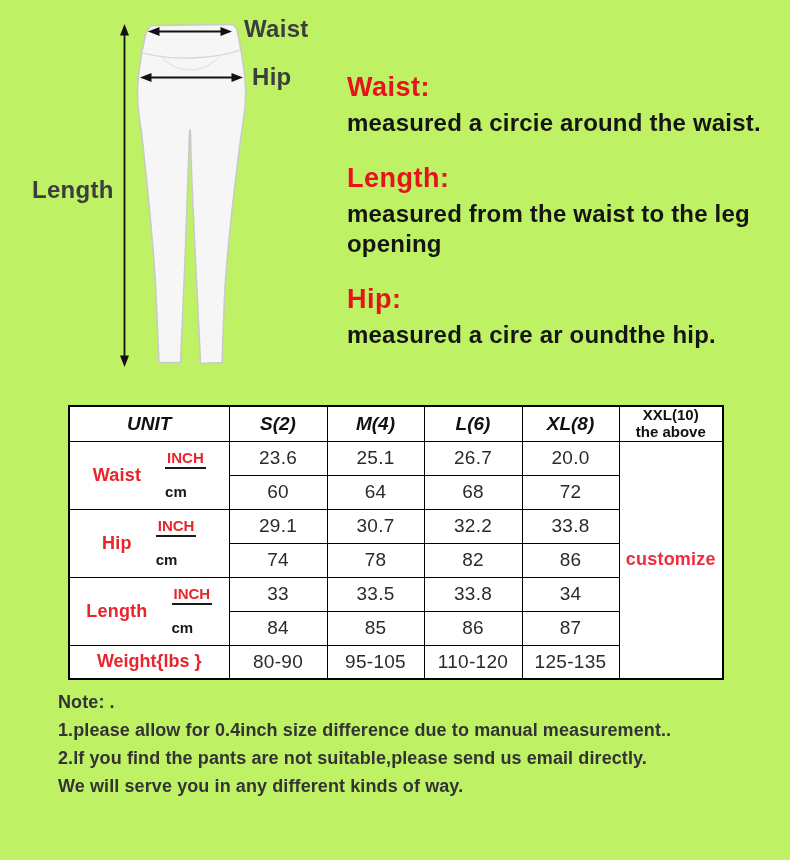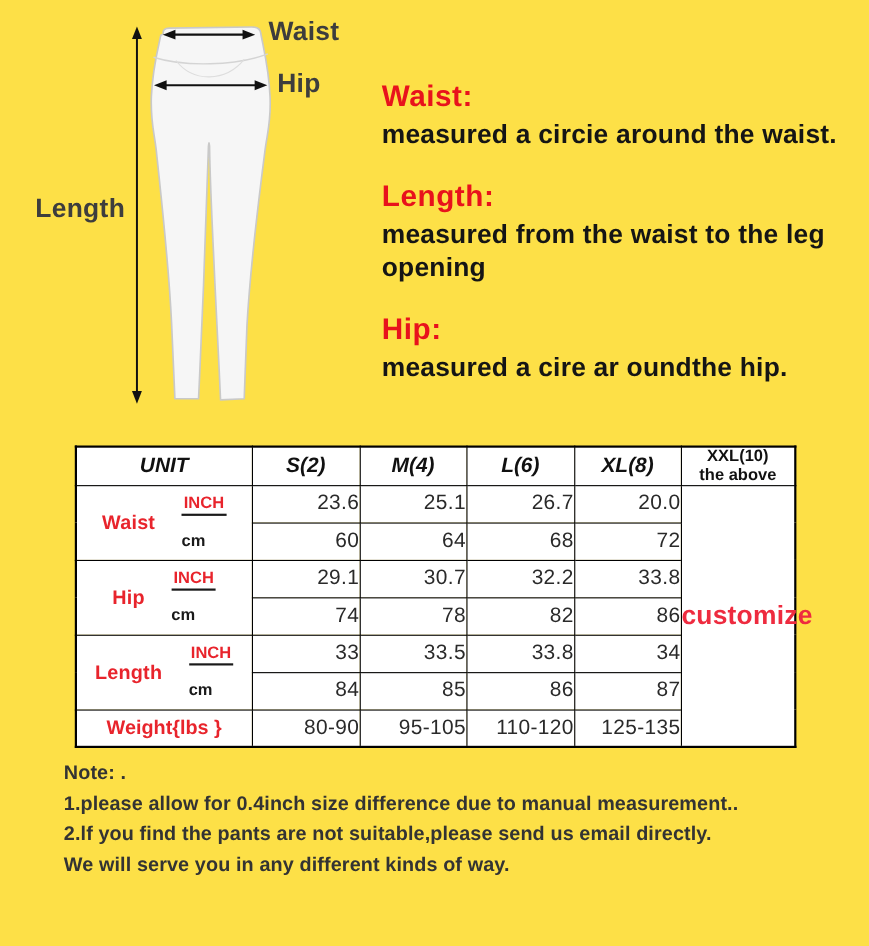--- a/index.html
+++ b/index.html
@@ -8,7 +8,7 @@
     font-family: "Liberation Sans", "DejaVu Sans", sans-serif;
     width: 790px; height: 860px; position: relative; overflow: hidden;
   }
-  .canvas { position: absolute; left: 0; top: 0; width: 790px; height: 860px; background: #fde047; }
+  .canvas { position: absolute; left: 0; top: 0; width: 790px; height: 860px; background: #bef264; }
 
   
   .diagram-svg { position: absolute; left: 0; top: 0; width: 330px; height: 400px; }

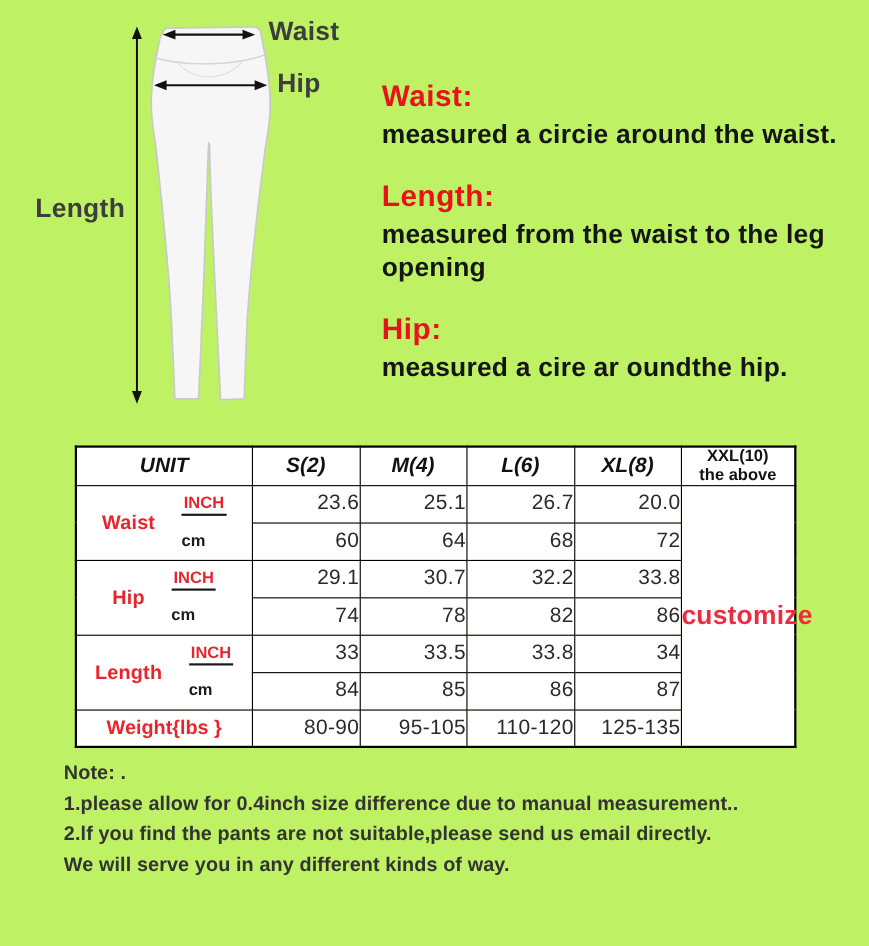--- a/index.html
+++ b/index.html
@@ -45,7 +45,7 @@
   .size-table tr { height: 34px; }
   th.col-head { font-size: 19px; font-weight: bold; color: #111; font-style: italic; }
   th.col-head-xxl { font-size: 15px; font-weight: bold; color: #111; line-height: 1.12; }
-  td.value-cell { font-size: 19px; font-weight: normal; color: #2a2a2a; letter-spacing: 0.3px; text-align: right; }
+  td.value-cell { font-size: 19px; font-weight: normal; color: #2a2a2a; letter-spacing: 0.3px; }
   td.label-cell { }
   .label-wrap { display: flex; align-items: center; justify-content: center; gap: 24px; }
   .row-label { color: #e8242c; font-size: 18px; font-weight: bold; letter-spacing: 0.2px; }

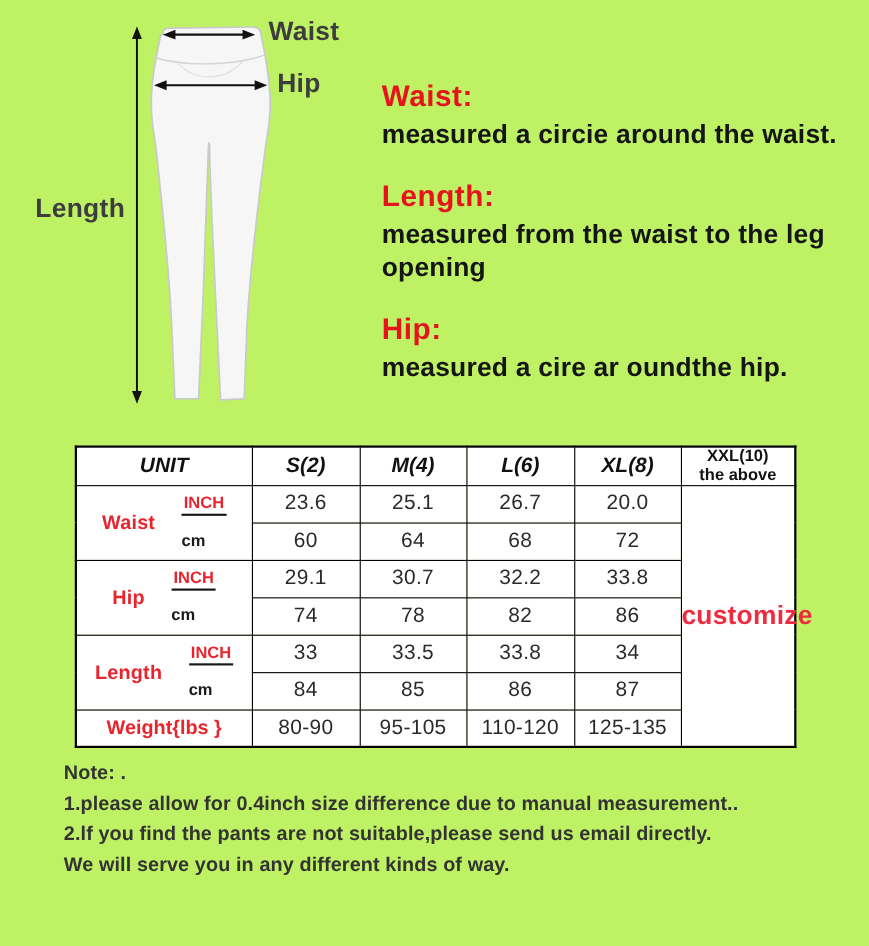--- a/index.html
+++ b/index.html
@@ -53,7 +53,7 @@
   .frac .inch { color: #e8242c; font-size: 15px; font-weight: bold; border-bottom: 2px solid #1a1a1a; padding: 0 2px 1px; }
   .frac .cm   { color: #1a1a1a; font-size: 15px; font-weight: bold; padding-top: 15px; }
   td.weight-label { color: #e8242c; font-size: 18px; font-weight: bold; }
-  td.customize-cell { color: #ee2b3f; font-size: 24px; font-weight: bold; letter-spacing: 0.2px; }
+  td.customize-cell { color: #ee2b3f; font-size: 18px; font-weight: bold; letter-spacing: 0.2px; }
 
   
   .notes { position: absolute; left: 58px; top: 688px; width: 700px; }

